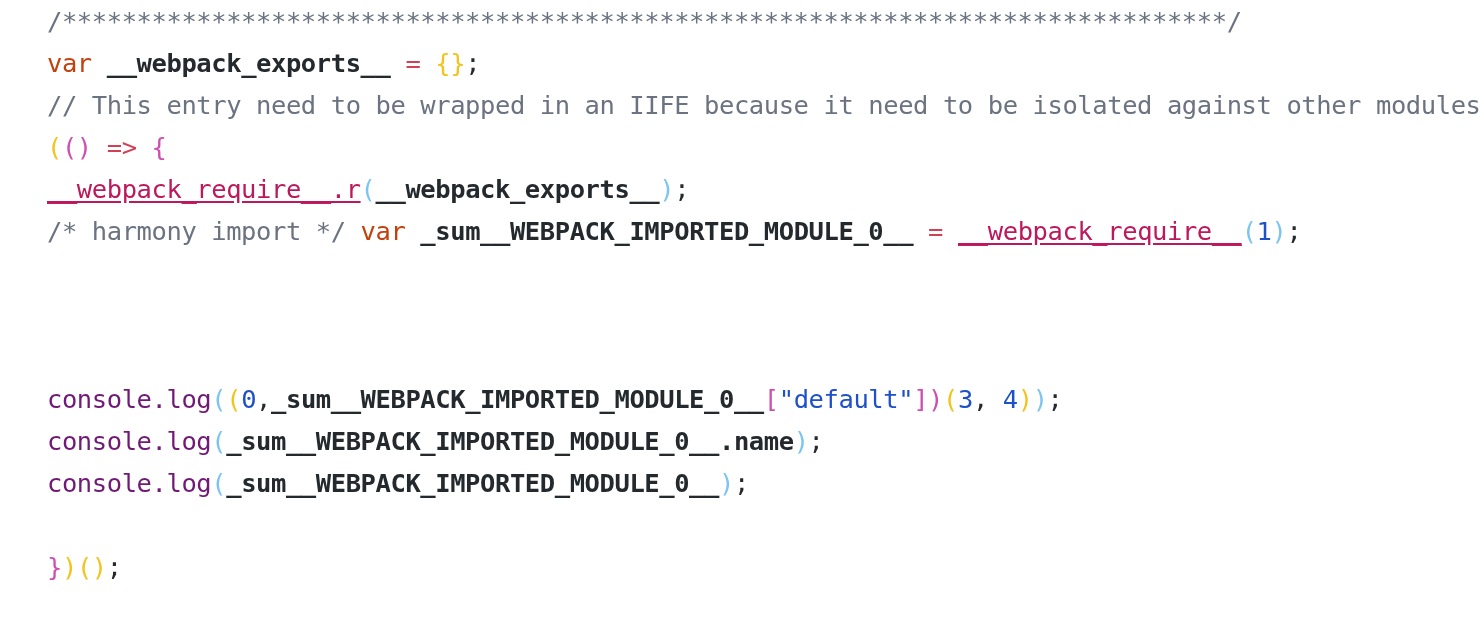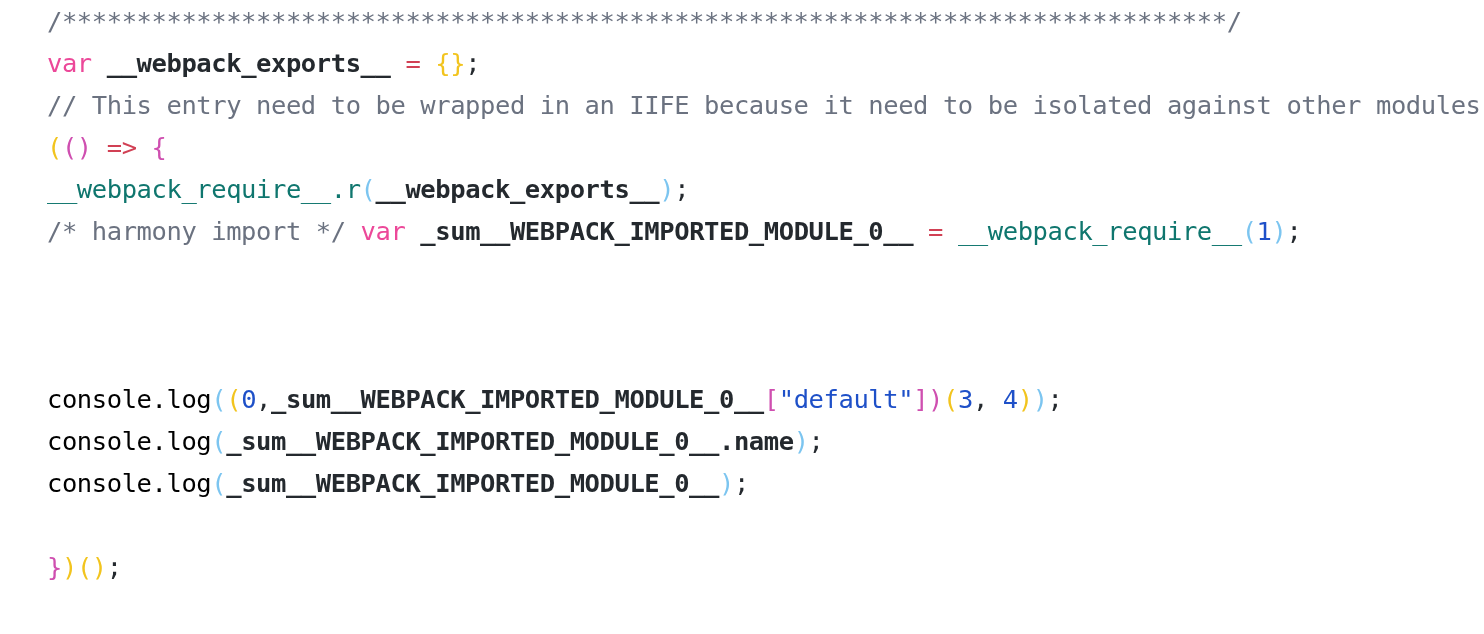--- a/index.html
+++ b/index.html
@@ -44,7 +44,7 @@
 
   
   .c-comment   { color: #6b7280; }
-  .c-keyword   { color: #ec4899; }
+  .c-keyword   { color: #c2410c; }
   .c-operator  { color: #d14054; }
   .c-plain     { color: #24292e; font-weight: bold; }
   .c-punct     { color: #24292e; }

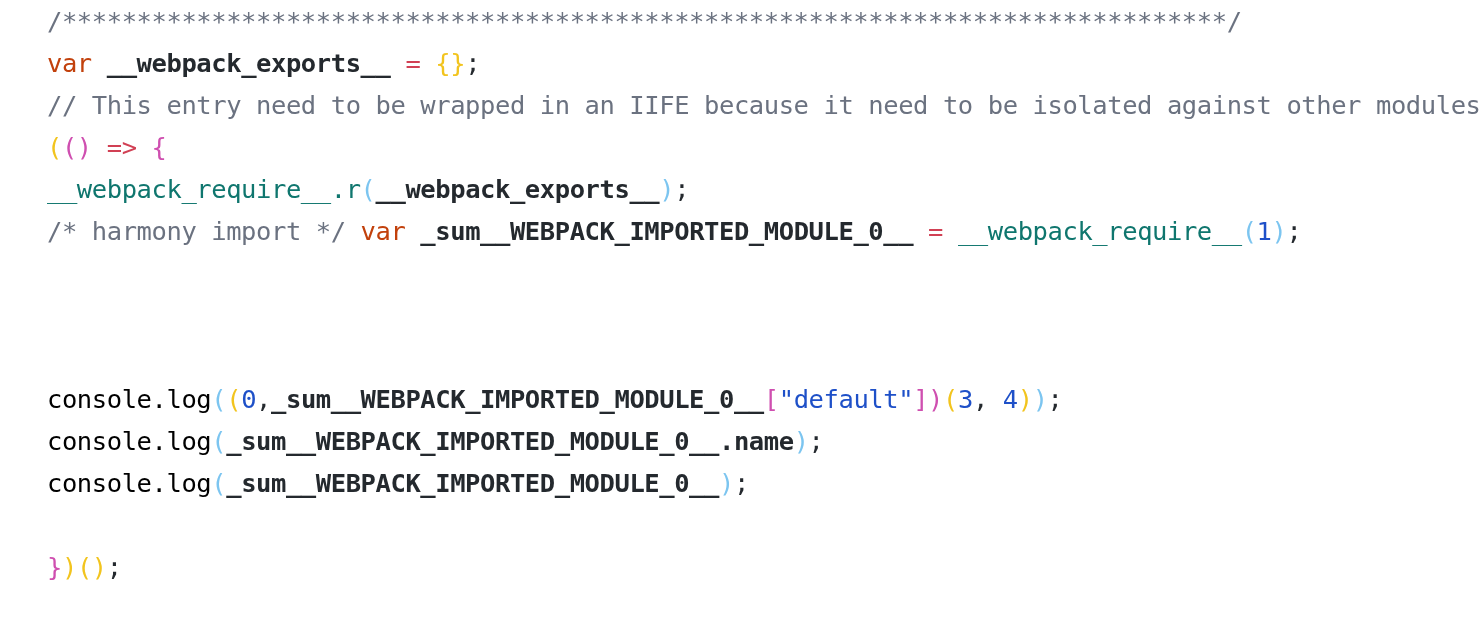--- a/index.html
+++ b/index.html
@@ -49,7 +49,7 @@
   .c-plain     { color: #24292e; font-weight: bold; }
   .c-punct     { color: #24292e; }
   .c-func      { color: #000000; }
-  .c-module    { color: #0f766e; text-underline-offset: 3px; }
+  .c-module    { color: #be185d; text-decoration: underline; text-underline-offset: 3px; }
   .c-brace-y   { color: #f2c41e; }
   .c-paren-y   { color: #f2c41e; }
   .c-paren-b   { color: #7cc5f0; }

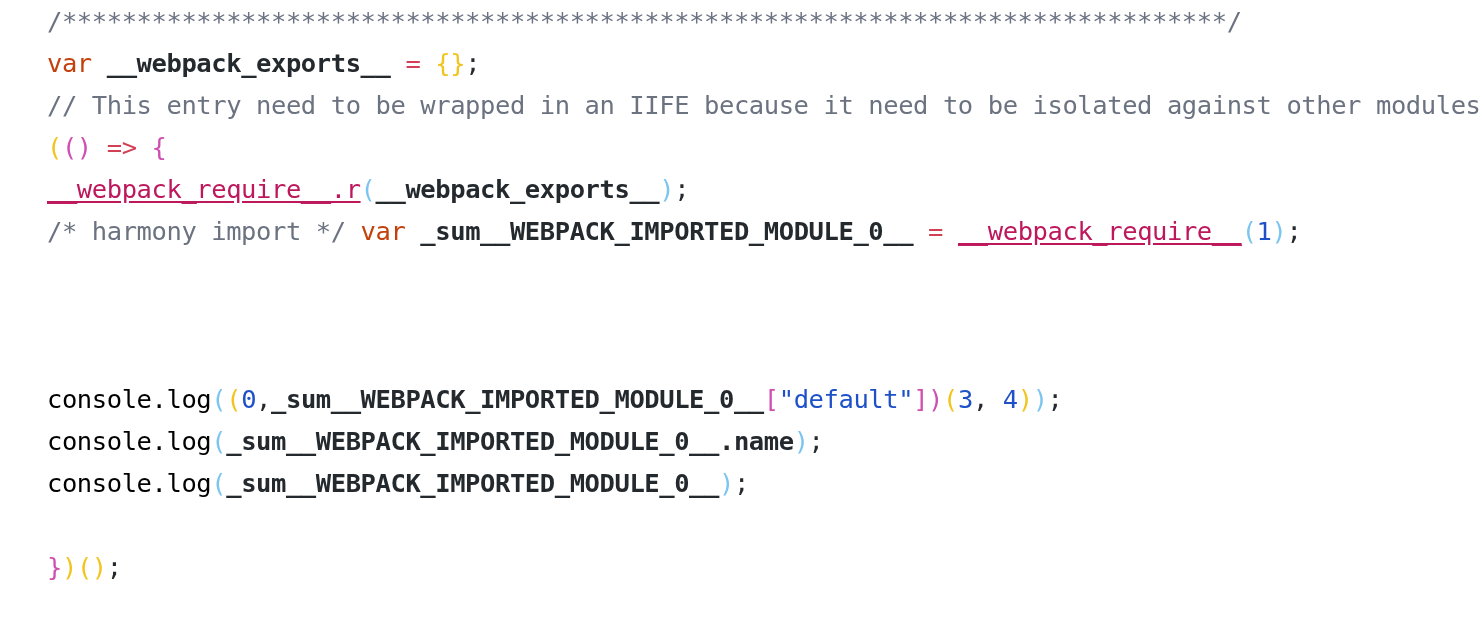--- a/index.html
+++ b/index.html
@@ -48,7 +48,7 @@
   .c-operator  { color: #d14054; }
   .c-plain     { color: #24292e; font-weight: bold; }
   .c-punct     { color: #24292e; }
-  .c-func      { color: #000000; }
+  .c-func      { color: #701a75; }
   .c-module    { color: #be185d; text-decoration: underline; text-underline-offset: 3px; }
   .c-brace-y   { color: #f2c41e; }
   .c-paren-y   { color: #f2c41e; }

